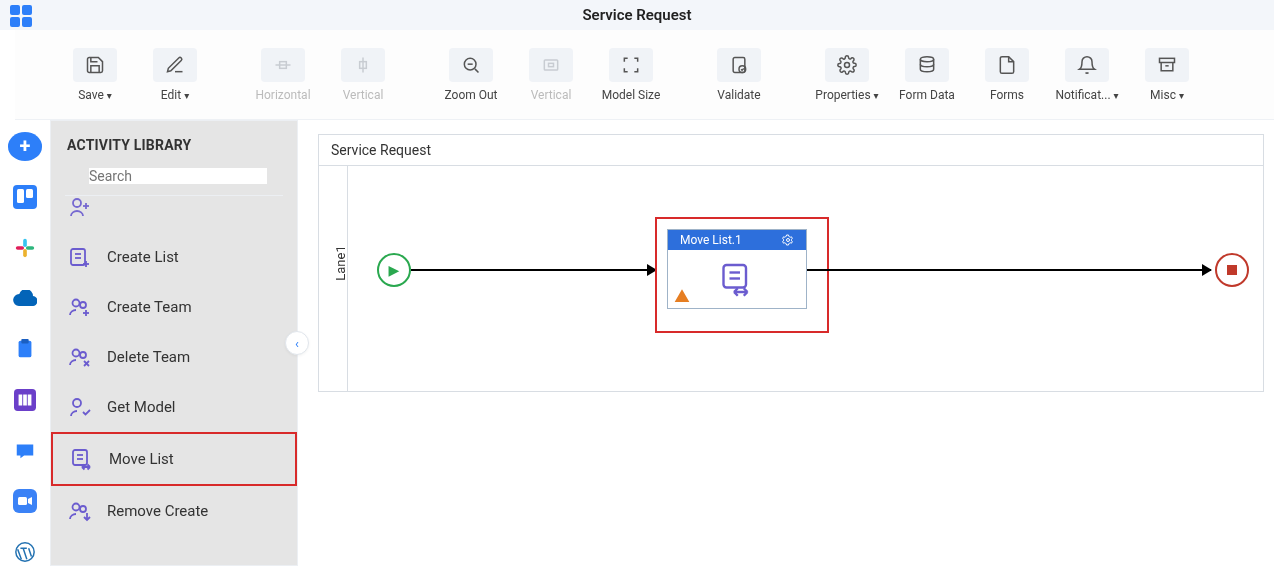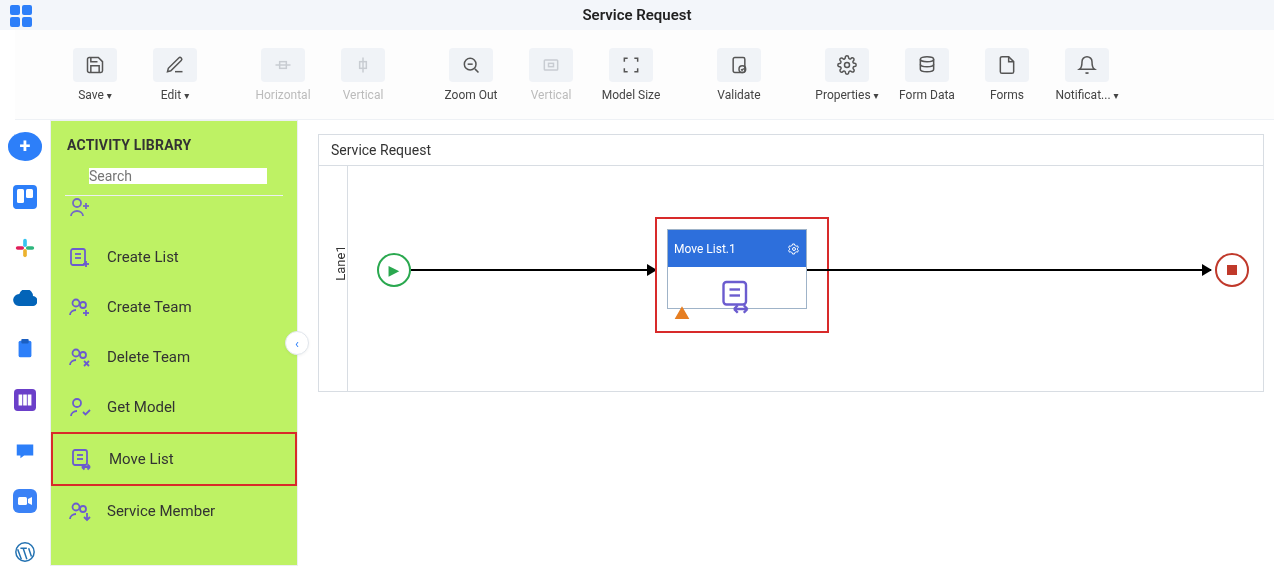--- a/index.html
+++ b/index.html
@@ -195,6 +195,16 @@
     </div>
     <span><span>Notificat...</span><span class="tcaret">▾</span></span>
   </div>
+  <div class="tbtn">
+    <div class="ibox">
+      <svg width="20" height="20" viewBox="0 0 24 24" fill="none" stroke="currentColor" stroke-width="1.8">
+          <rect x="3" y="4" width="18" height="5"></rect>
+          <path d="M5 9v10h14V9"></path>
+          <line x1="10" y1="13" x2="14" y2="13"></line>
+        </svg>
+    </div>
+    <span><span>Misc</span><span class="tcaret">▾</span></span>
+  </div>
 </div>
 
 <div class="main">

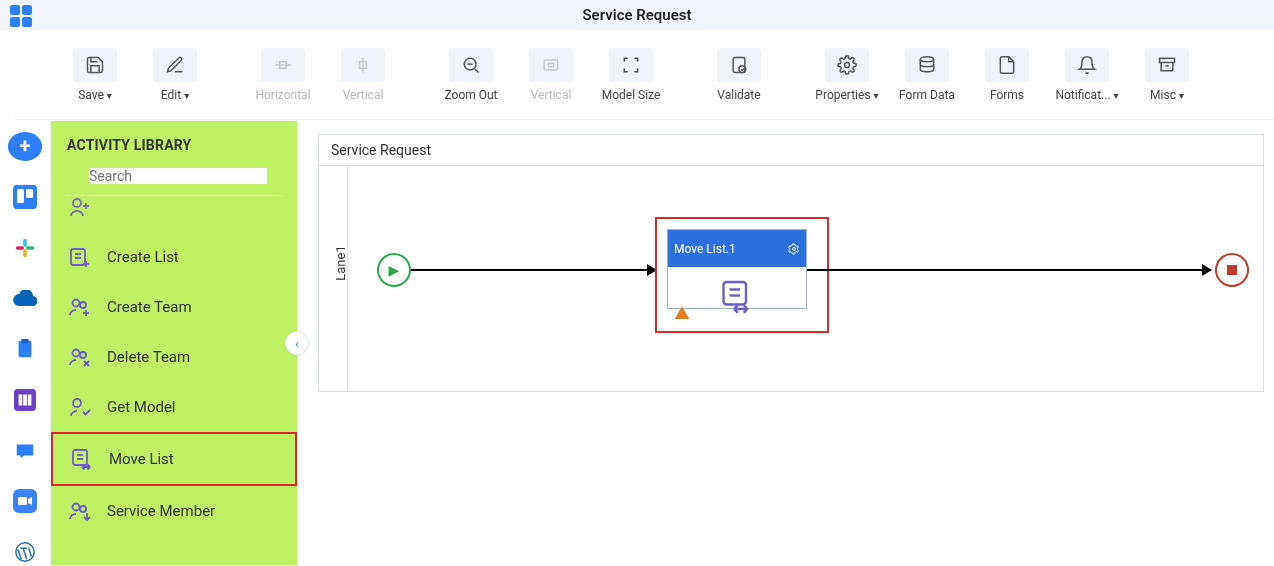--- a/index.html
+++ b/index.html
@@ -27,7 +27,7 @@
   .rail .rbtn { width:34px; height:34px; display:flex; align-items:center; justify-content:center; border-radius:6px; cursor:pointer; }
   .rail .add { background:#2d7ff9; color:#fff; border-radius:50%; font-size:20px; font-weight:bold; }
 
-  .library { width:248px; background:#bef264; border:1px solid #eceff3; border-radius:0; position:relative; }
+  .library { width:248px; background:#e5e5e5; border:1px solid #eceff3; border-radius:0; position:relative; }
   .lib-head { font-size:14px; font-weight:700; color:#333; padding:16px 16px 10px; letter-spacing:.2px; }
   .lib-search { padding:4px 16px 10px; display:flex; align-items:center; gap:8px; border-bottom:1px solid #eceff3; margin:0 14px;justify-content:center; }
   .lib-search svg { color:#9aa3ad; }

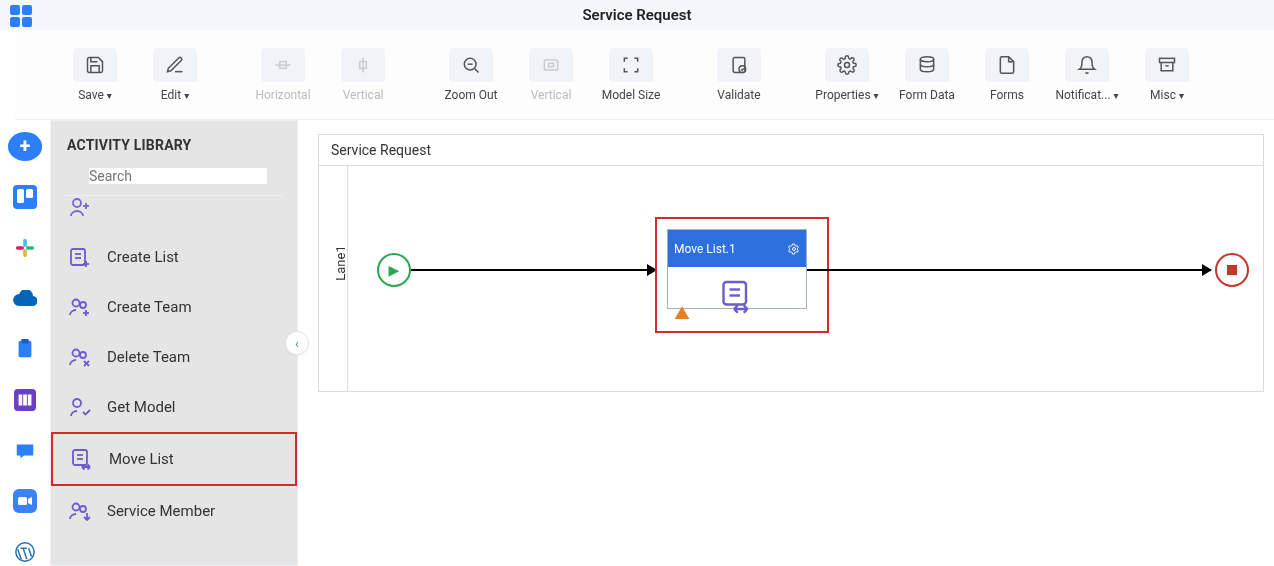--- a/index.html
+++ b/index.html
@@ -56,7 +56,7 @@
 
   .hl-box { position:absolute; left:336px; top:82px; width:174px; height:116px; border:2px solid #d82a2a; pointer-events:none; }
   .task { position:absolute; left:348px; top:94px; width:140px; height:80px; border:1px solid #9fb3c8; background:#fff; cursor:grab; }
-  .task-head { background:#2d6fdc; color:#fff; font-size:12px; display:flex; align-items:center; justify-content:space-between; padding:2px 6px; height:37px; }
+  .task-head { background:#2d6fdc; color:#fff; font-size:12px; display:flex; align-items:center; justify-content:space-between; padding:2px 12px; height:20px; }
   .task-body { height:60px; display:flex; align-items:center; justify-content:center; position:relative; }
   .task-body .warn { position:absolute; left:6px; bottom:6px; color:#e67e22; }
   .task-body .licon { color:#6b5ccf; }

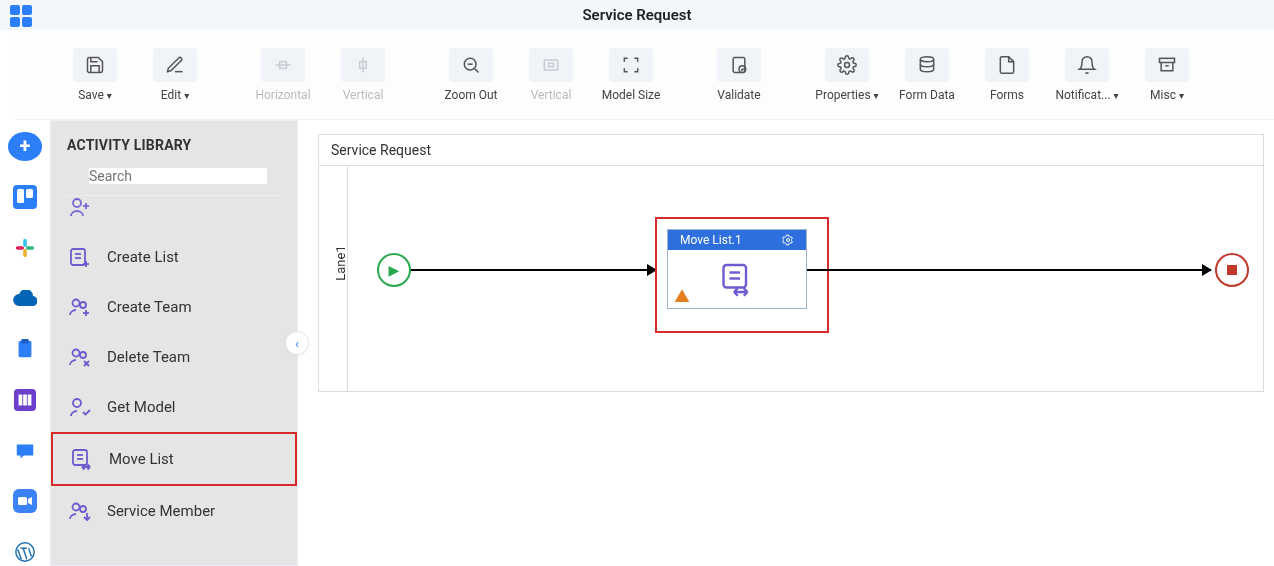--- a/index.html
+++ b/index.html
@@ -353,7 +353,7 @@
               <polyline points="16 18 19 21 22 18"></polyline>
             </svg>
           </span>
-        <span>Service Member</span>
+        <span>Remove Create</span>
       </div>
     </div>
     <div class="collapse-btn">

